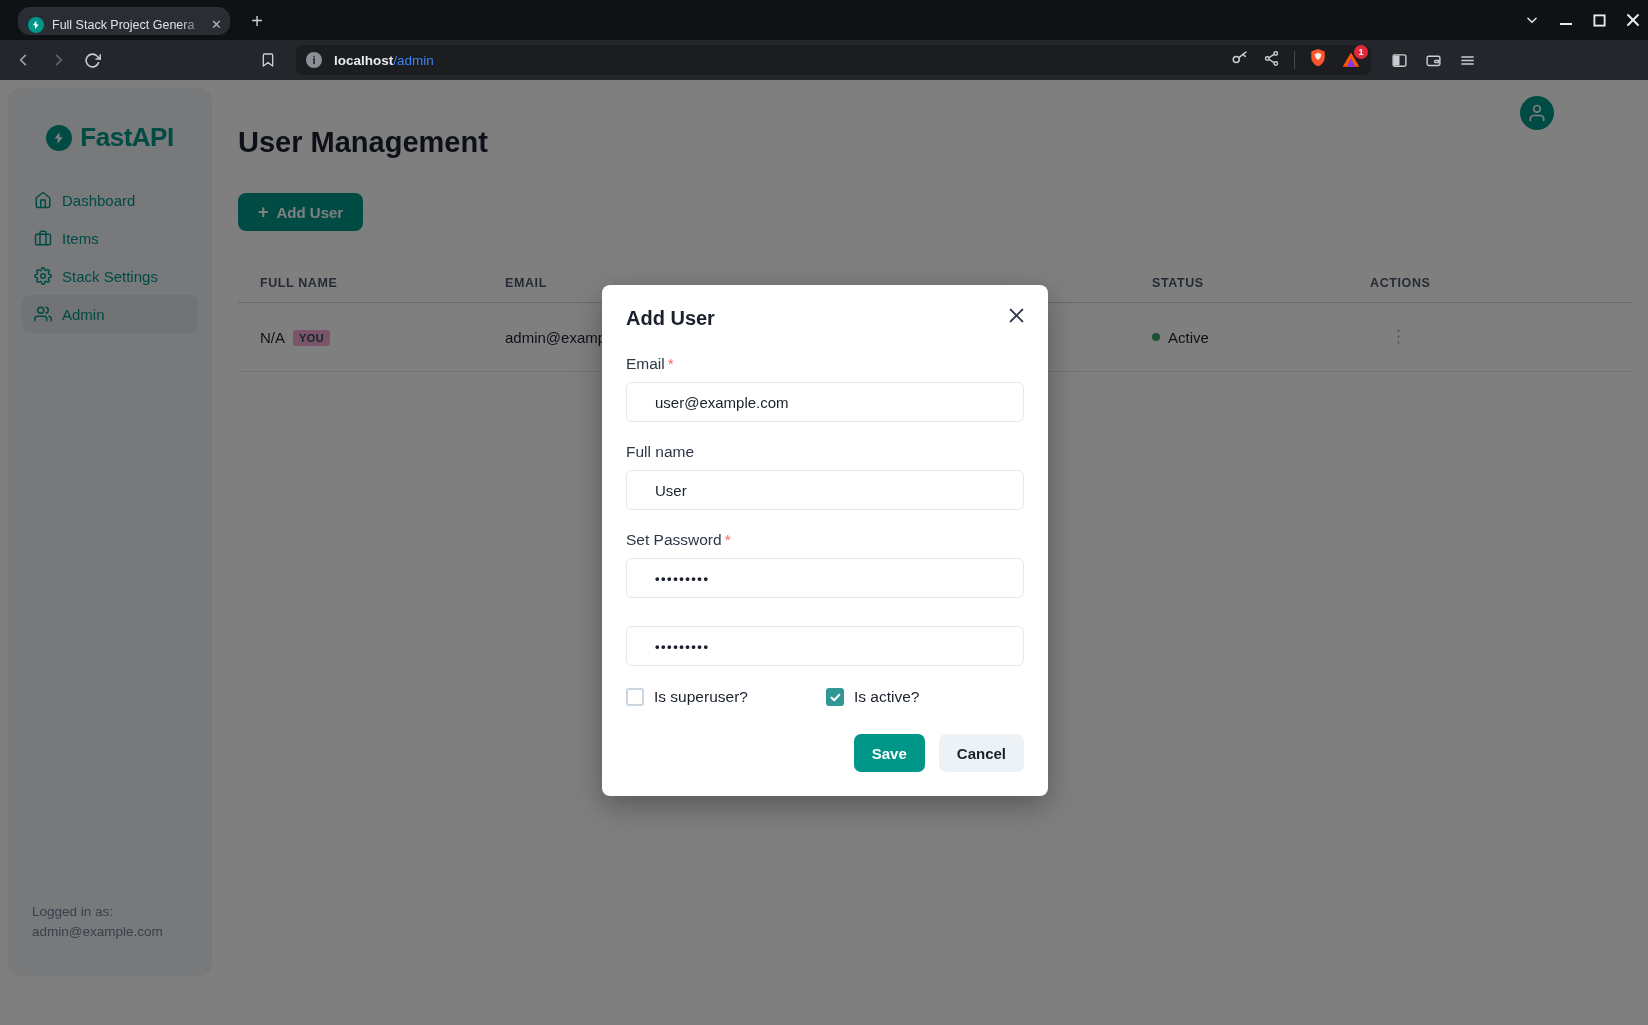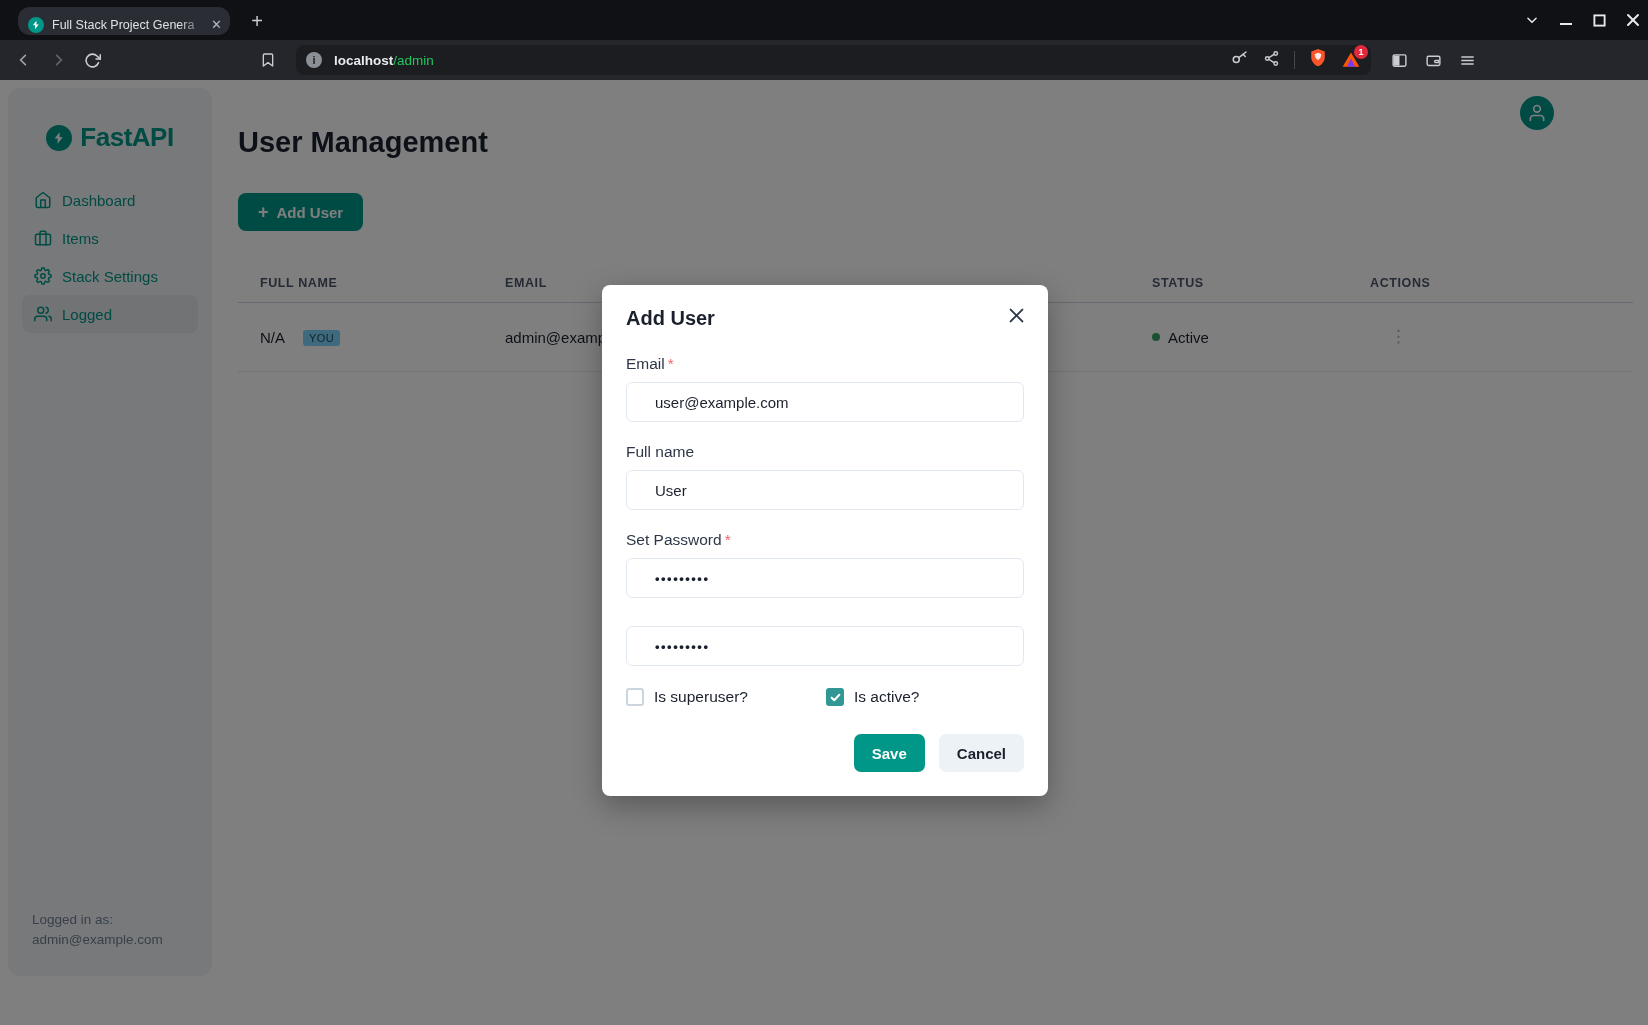--- a/index.html
+++ b/index.html
@@ -33,7 +33,7 @@
                  font-size:11px; font-weight:bold; display:flex; align-items:center; justify-content:center; }
   .url-text { font-size:13.5px; margin-left:12px; flex:1; white-space:nowrap; overflow:hidden; }
   .url-host { color:#e8eaed; font-weight:bold; }
-  .url-path { color:#22c55e; }
+  .url-path { color:#3b82f6; }
   .url-actions { display:flex; align-items:center; gap:14px; }
   .vsep { width:1px; height:18px; background:#45494f; }
   .rewards { position:relative; width:20px; height:20px; }

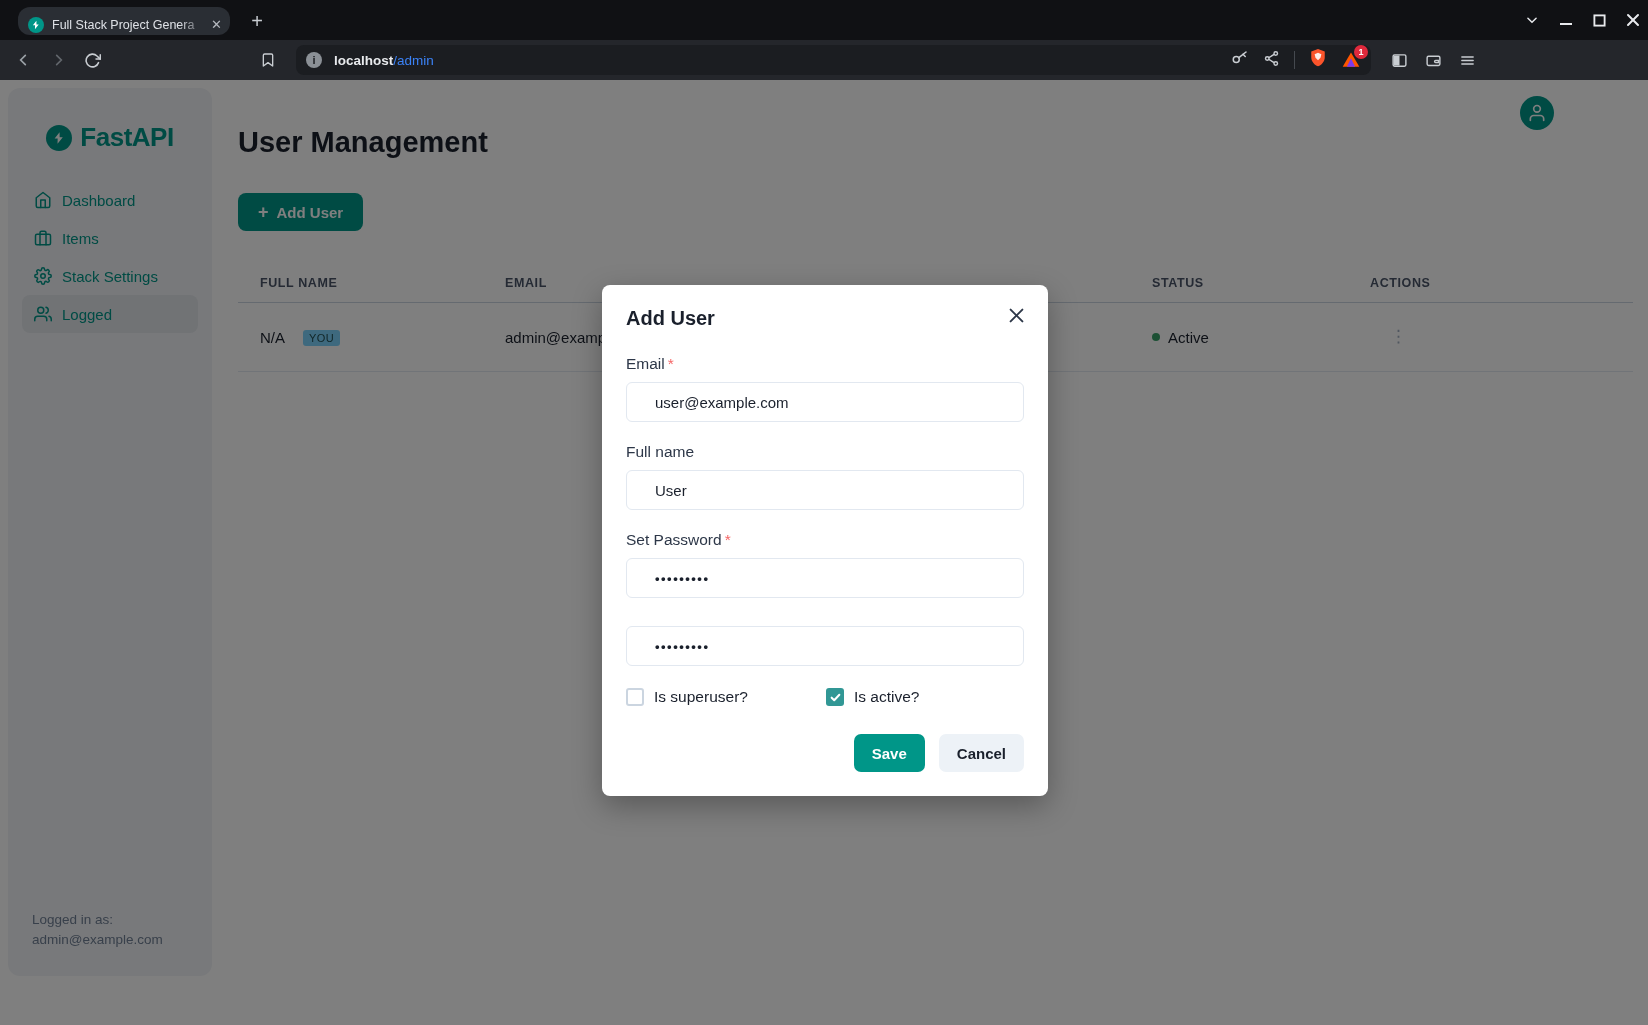--- a/index.html
+++ b/index.html
@@ -265,7 +265,7 @@
               <path d="M23 21v-2a4 4 0 0 0-3-3.87"></path>
               <path d="M16 3.13a4 4 0 0 1 0 7.75"></path>
             </svg>
-          <span>Logged</span>
+          <span>Admin</span>
         </div>
       </div>
       <div class="sidebar-footer">

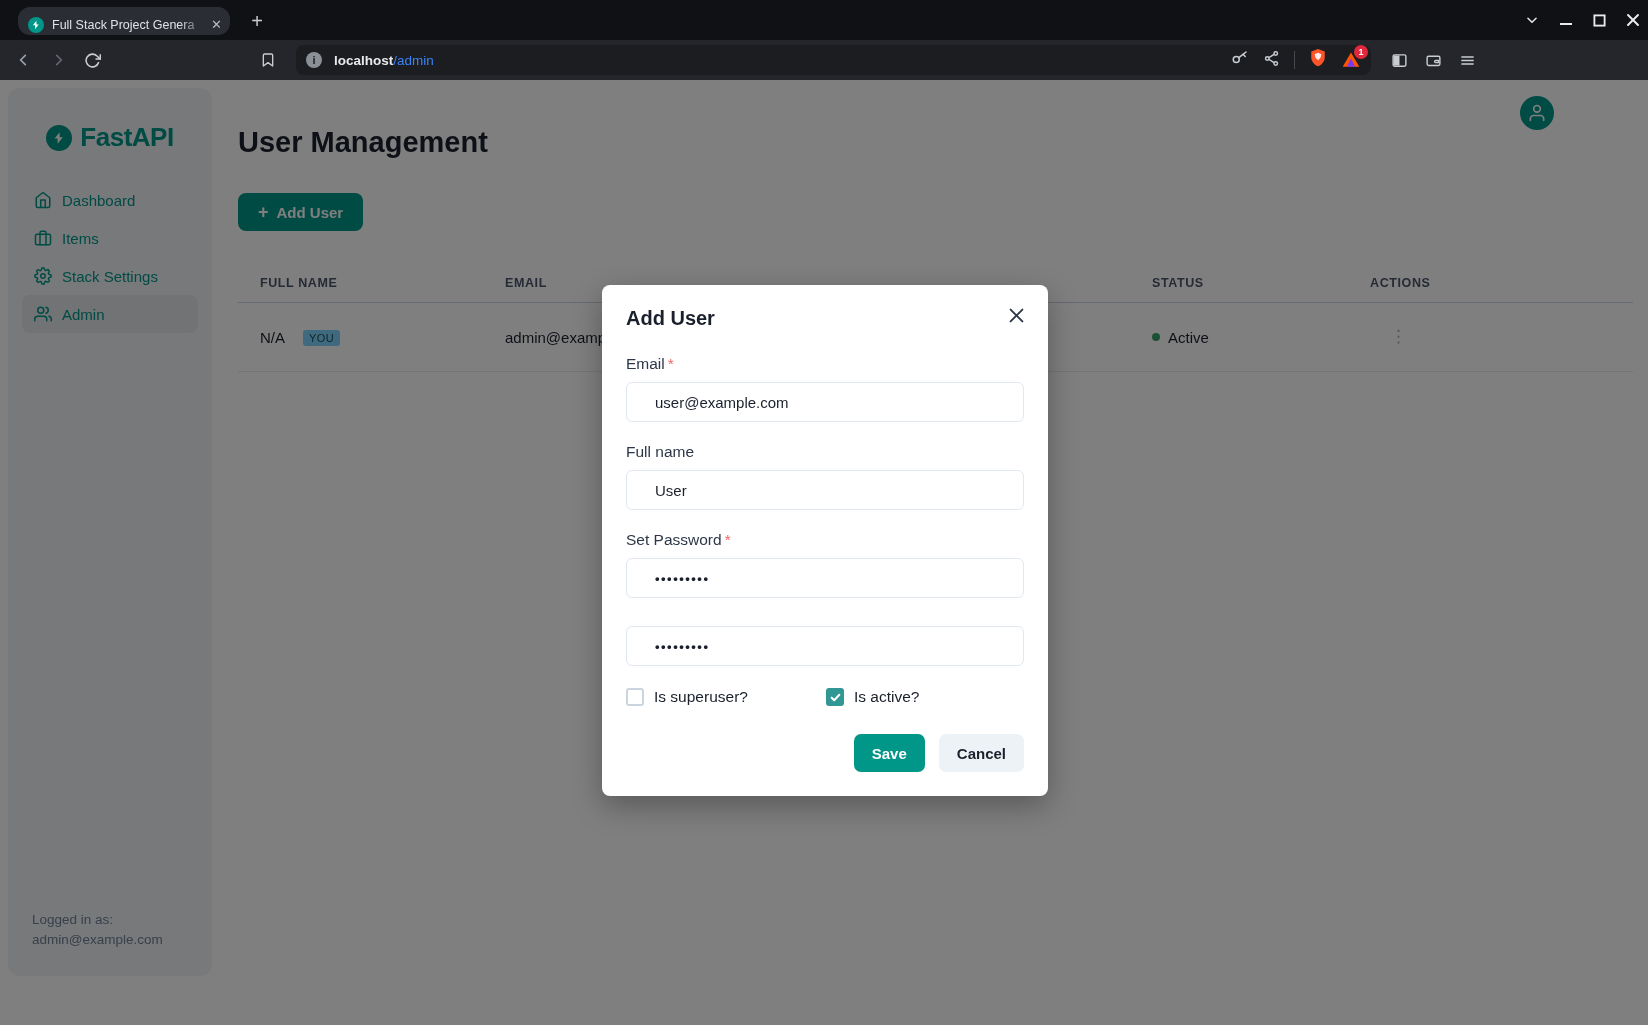--- a/index.html
+++ b/index.html
@@ -69,8 +69,8 @@
   .t-head { height:40px; border-bottom:1px solid #cbd5e0; }
   .th { font-size:12.5px; font-weight:bold; color:#4a5568; letter-spacing:0.6px; }
   .t-row { height:69px; border-bottom:1px solid #e2e8f0; font-size:15px; color:#1a202c; }
-  .you-badge { display:inline-block; margin-left:18px; background:#7dd3fc; color:#234e52; font-size:11px;
-               font-weight:normal; padding:2px 6px; border-radius:3px; letter-spacing:0.4px; vertical-align:1px; }
+  .you-badge { display:inline-block; margin-left:8px; background:#f9a8d4; color:#234e52; font-size:11px;
+               font-weight:bold; padding:2px 6px; border-radius:3px; letter-spacing:0.4px; vertical-align:1px; }
   .status-cell { display:flex; align-items:center; gap:8px; }
   .status-dot { width:8px; height:8px; border-radius:50%; background:#38a169; }
   .row-menu { color:#a0aec0; font-size:17px; letter-spacing:0; padding-left:20px; line-height:0.55; }

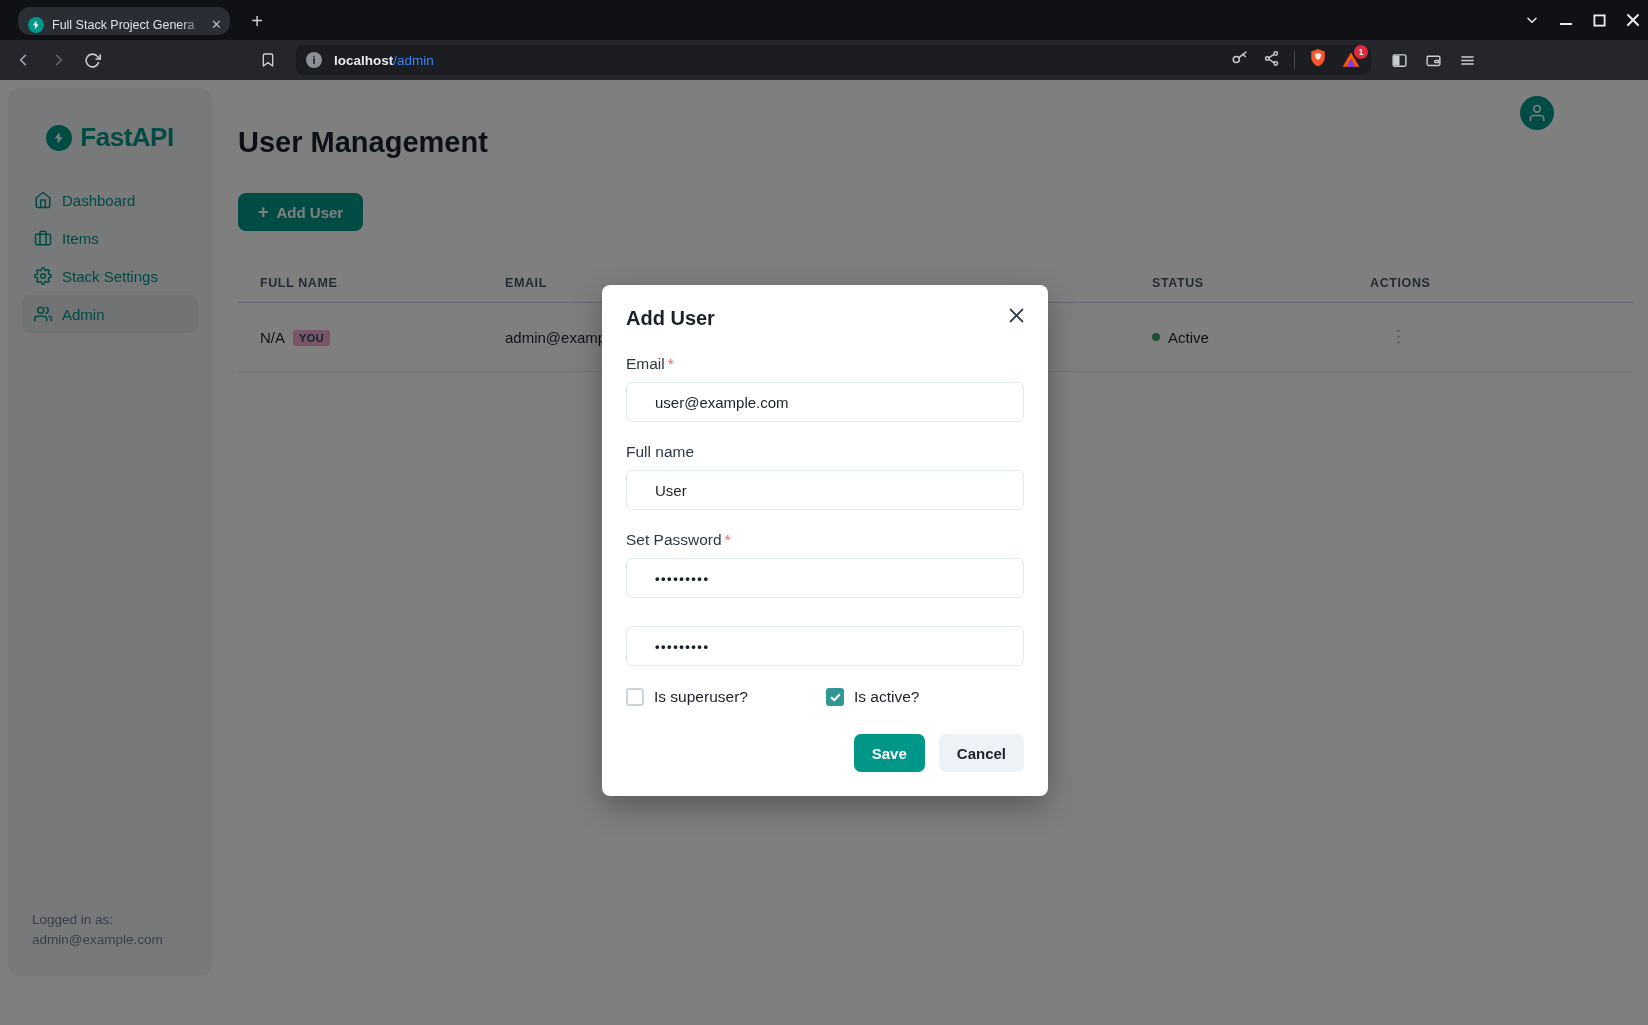--- a/index.html
+++ b/index.html
@@ -55,7 +55,7 @@
               padding-left:12px; gap:10px; color:#009688; font-size:15px; }
   .nav-item.active { background:#e2e6eb; }
   .nav-item svg { flex:0 0 18px; }
-  .sidebar-footer { position:absolute; left:24px; bottom:26px; color:#718096; font-size:13.5px; line-height:20px; }
+  .sidebar-footer { position:absolute; left:24px; bottom:34px; color:#718096; font-size:13.5px; line-height:20px; }
 
   .main { position:absolute; left:238px; top:0; right:0; bottom:0; }
   .page-title { margin-top:46px; font-size:29px; font-weight:bold; color:#1a202c; }

